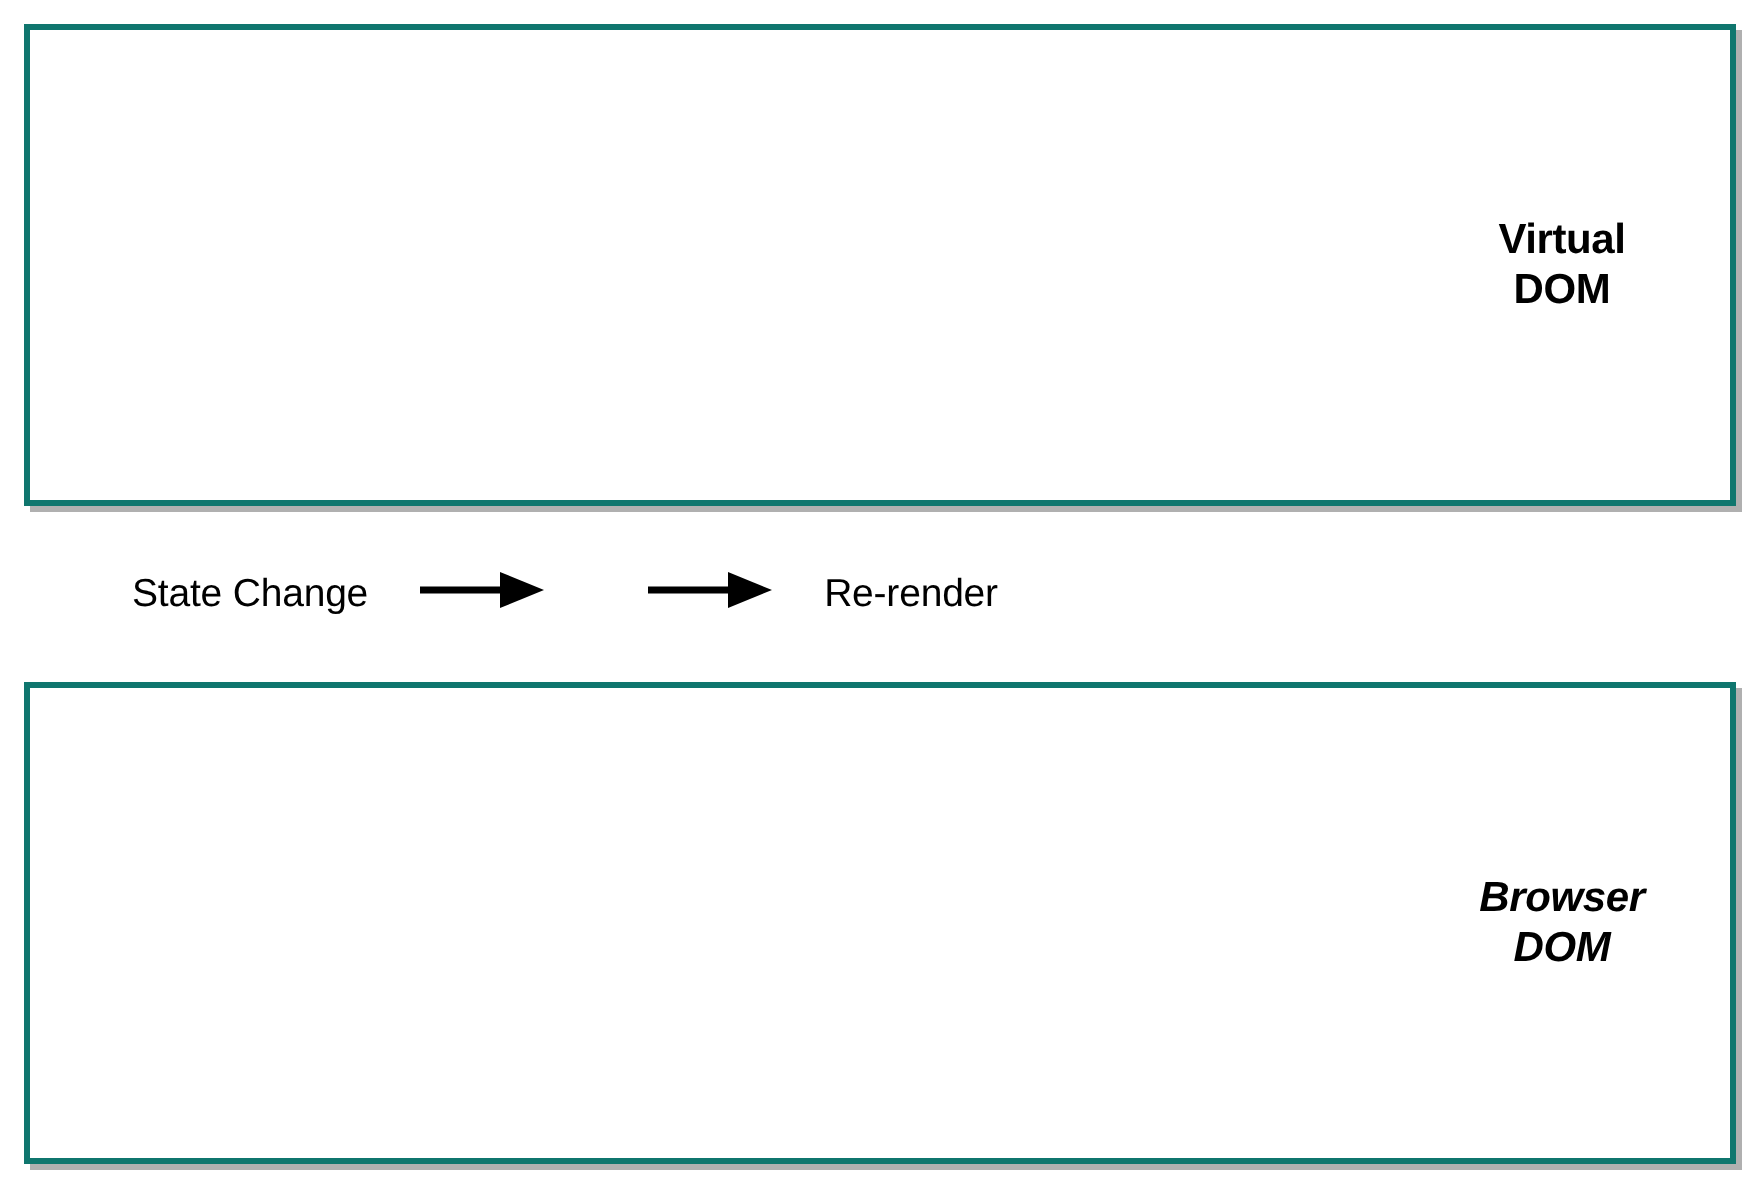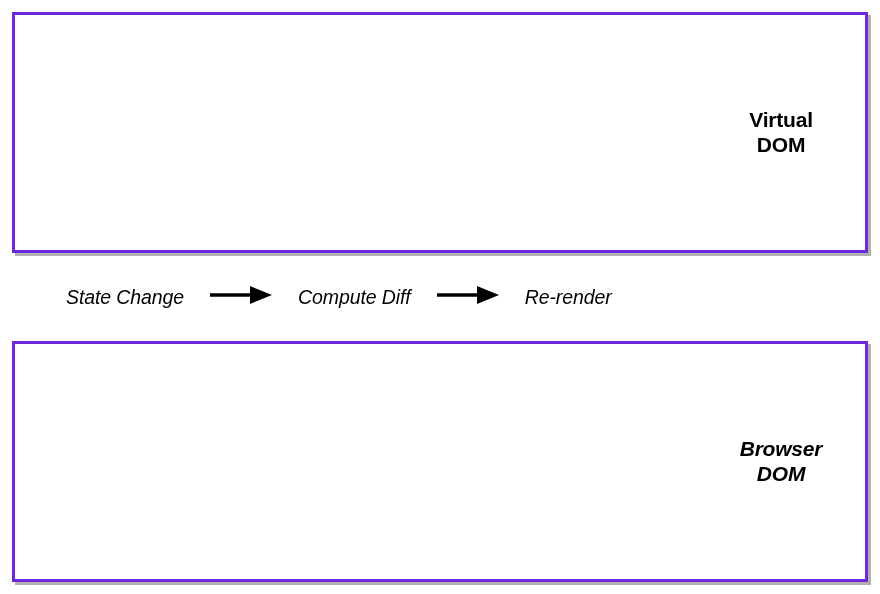--- a/index.html
+++ b/index.html
@@ -24,7 +24,7 @@
     position: absolute;
     box-sizing: border-box;
     background: #ffffff;
-    border: 3px solid #6d28d9;
+    border: 3px solid #0f766e;
     box-shadow: 3px 3px 0 rgba(80,80,80,0.45);
   }
   #panel-virtual-dom {

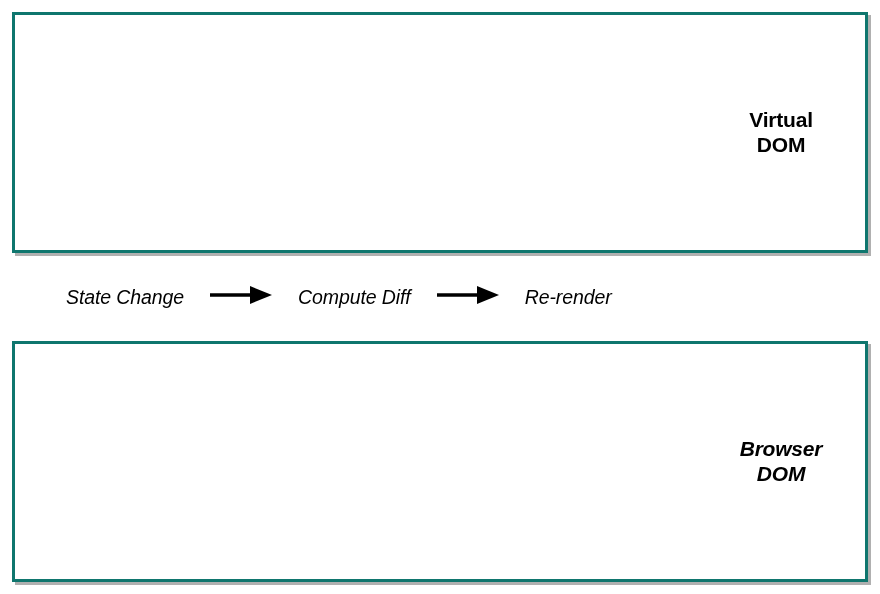--- a/index.html
+++ b/index.html
@@ -69,7 +69,6 @@
     justify-content: flex-start;
     padding-left: 52px;
     box-sizing: border-box;
-    font-style: italic;
   }
   .flow-label {
     font-size: 19.5px;

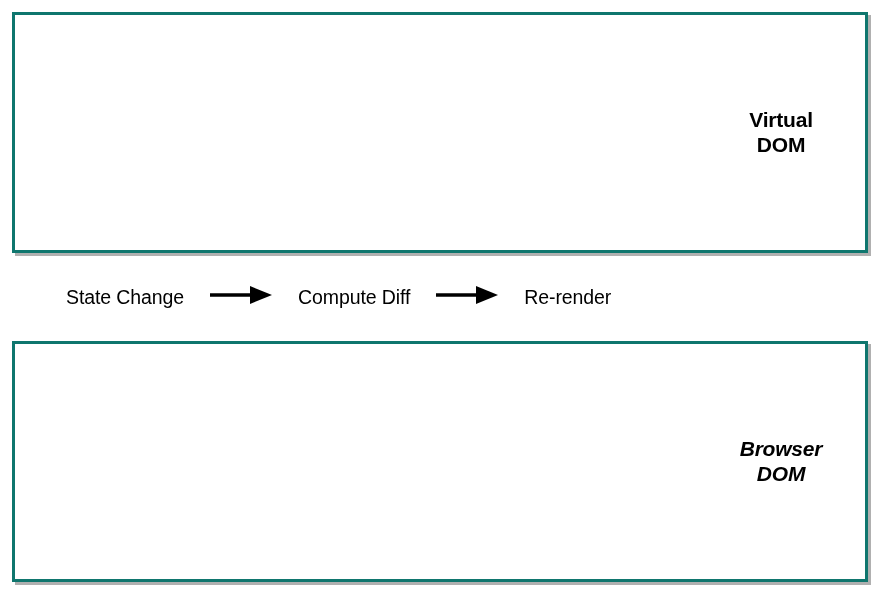--- a/index.html
+++ b/index.html
@@ -197,7 +197,6 @@
         <polygon points="40,2 62,11 40,20" fill="#000000"></polygon>
       </svg>
     </span>
-    <span class="flow-label" id="flow-step-2">Compute Diff</span>
     <span class="flow-arrow">
       <svg width="62" height="22" viewBox="0 0 62 22">
         <line x1="0" y1="11" x2="44" y2="11" stroke="#000000" stroke-width="3.5"></line>

